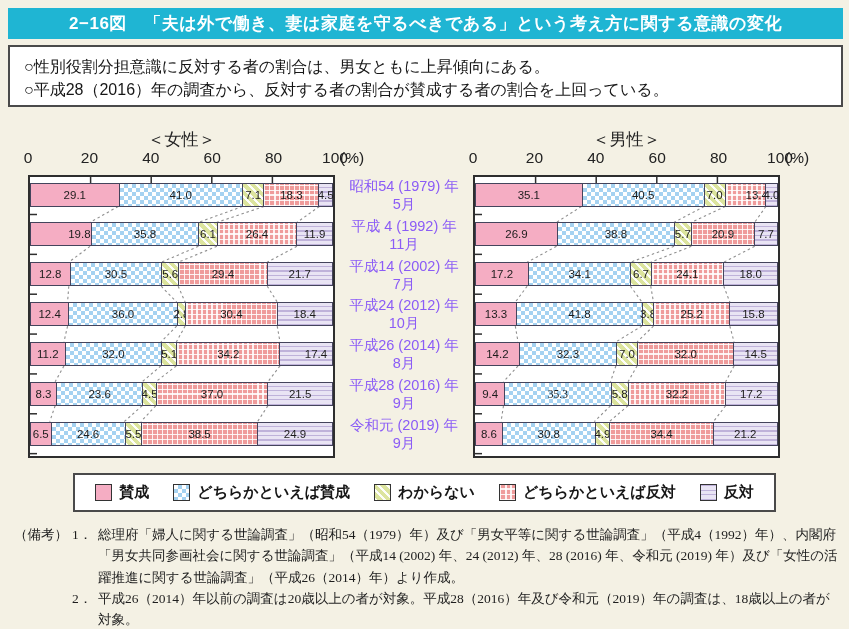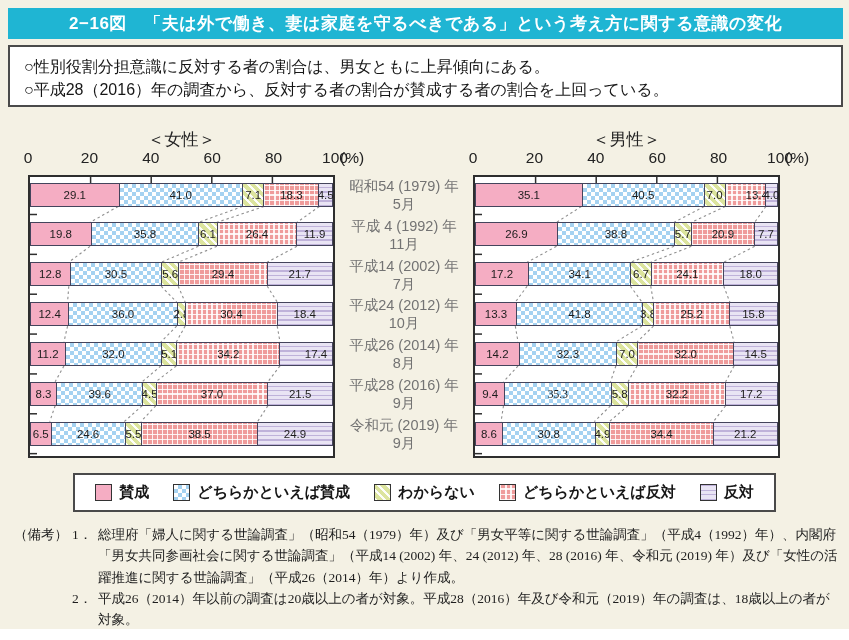--- a/index.html
+++ b/index.html
@@ -49,7 +49,7 @@
 
   .year-col { position:absolute; left:335px; top:175px; width:138px; height:283px; }
   .year-row { position:absolute; left:0; width:100%; display:flex; flex-direction:column;
-    align-items:center; justify-content:center; font-size:14.5px; line-height:18px; color:#737373; }
+    align-items:center; justify-content:center; font-size:14.5px; line-height:18px; color:#8b5cf6; }
 
   .legend-wrap { position:absolute; left:0; top:473px; width:849px; text-align:center; }
   .legend-box { display:inline-flex; align-items:center; gap:24px; background:#fff;

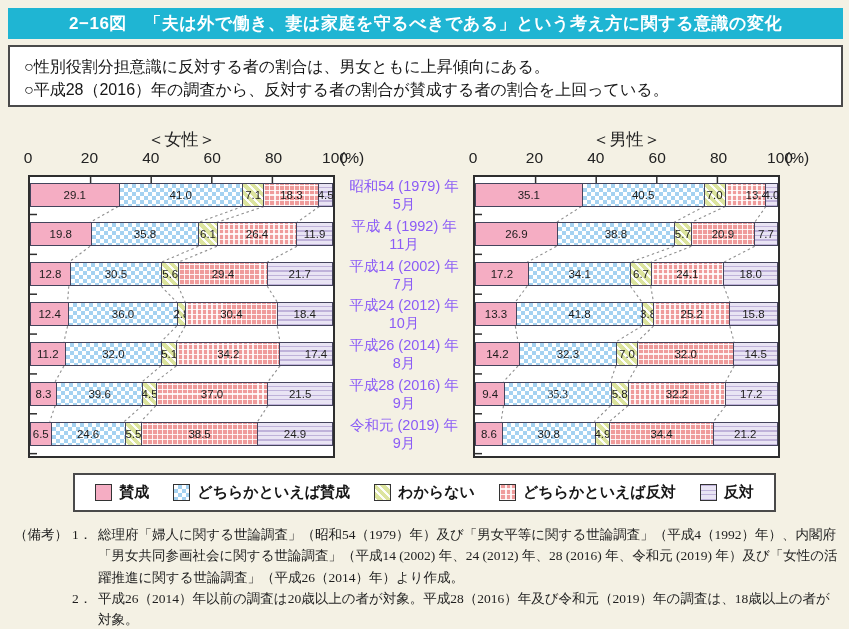--- a/index.html
+++ b/index.html
@@ -160,7 +160,7 @@
         </div>
       </div>
       <div class="bar-row" style="top: 45.3571px;">
-        <div class="seg s0" style="width: 19.8%;">
+        <div class="seg s0" style="width: 19.8%; justify-content: flex-end;">
           <span>19.8</span>
         </div>
         <div class="seg s1" style="width: 35.8%;">

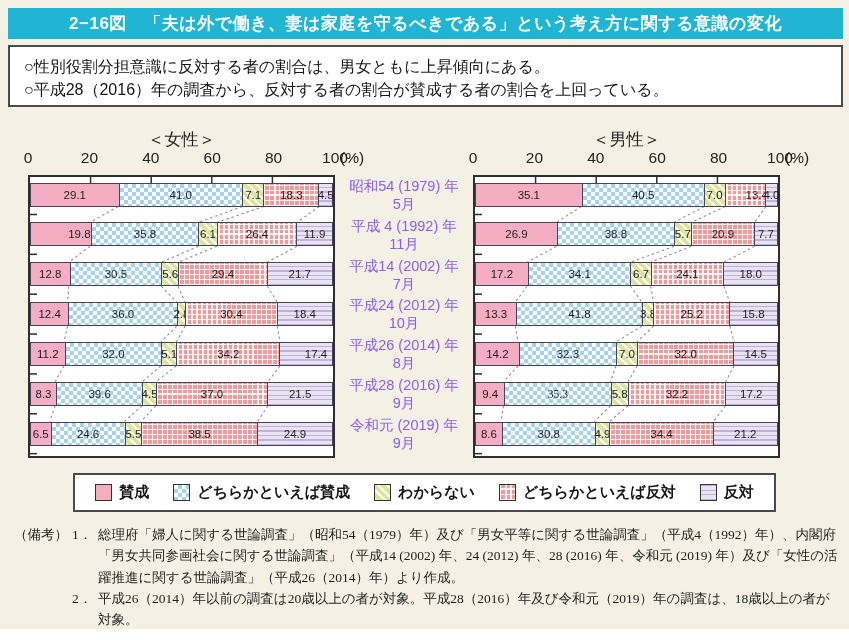--- a/index.html
+++ b/index.html
@@ -232,7 +232,7 @@
           <span>8.3</span>
         </div>
         <div class="seg s1" style="width: 28.7%;">
-          <span>39.6</span>
+          <span>23.6</span>
         </div>
         <div class="seg s2" style="width: 4.5%;">
           <span>4.5</span>

